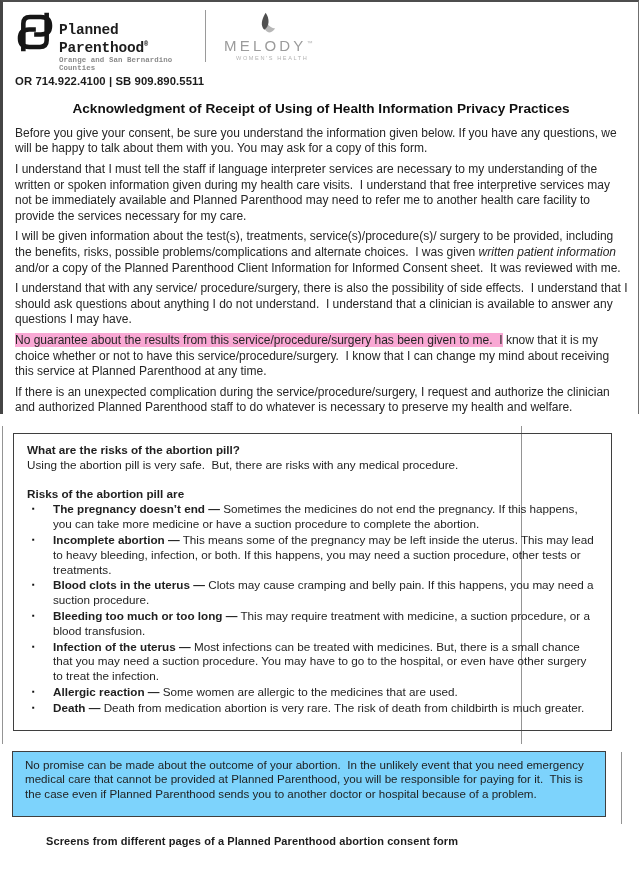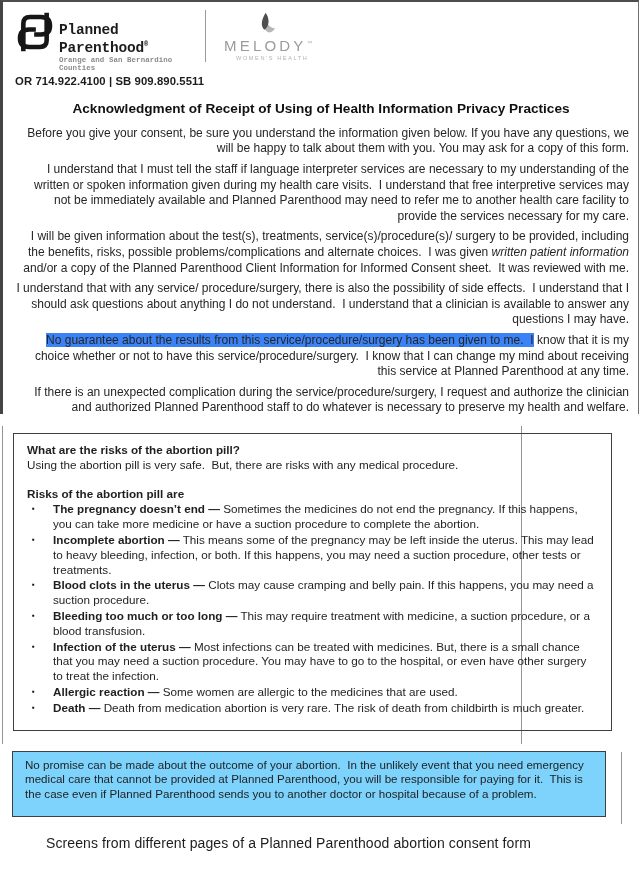--- a/index.html
+++ b/index.html
@@ -33,7 +33,7 @@
 
   .form-title { text-align:center; font-weight:bold; font-size:13.6px; line-height:17px; color:#111; margin-top:13px; }
 
-  .para { font-size:12px; line-height:15.6px; margin-top:5px; white-space:pre-wrap; width:614px;text-align:right; }
+  .para { font-size:12px; line-height:15.6px; margin-top:5px; white-space:pre-wrap; width:614px; }
   .para:first-of-type { margin-top:9px; }
   .hl { background:#3b82f6;margin-top:16px; }
   .it { font-style:italic; }

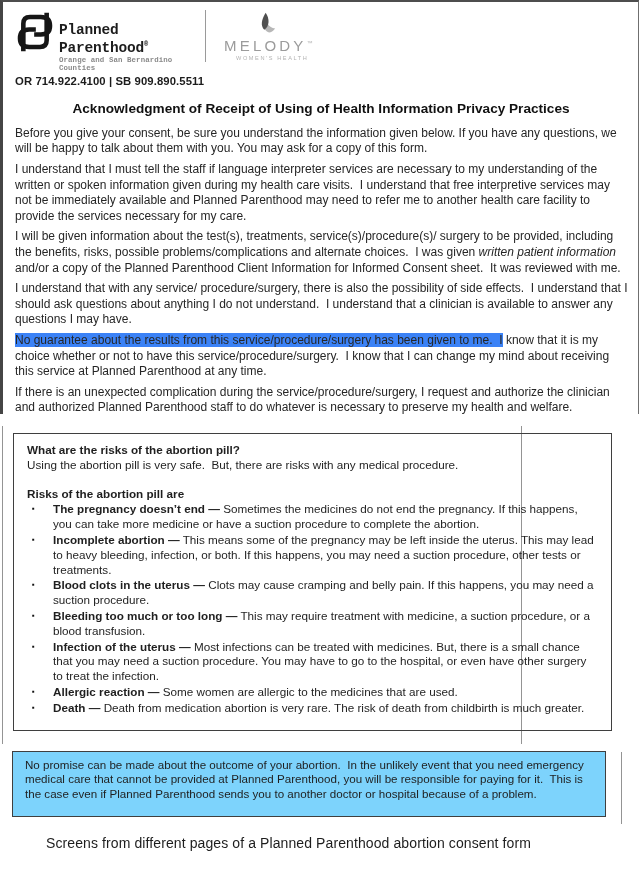--- a/index.html
+++ b/index.html
@@ -35,7 +35,7 @@
 
   .para { font-size:12px; line-height:15.6px; margin-top:5px; white-space:pre-wrap; width:614px; }
   .para:first-of-type { margin-top:9px; }
-  .hl { background:#3b82f6;margin-top:16px; }
+  .hl { background:#f9a8d4;margin-top:16px; }
   .it { font-style:italic; }
 
   

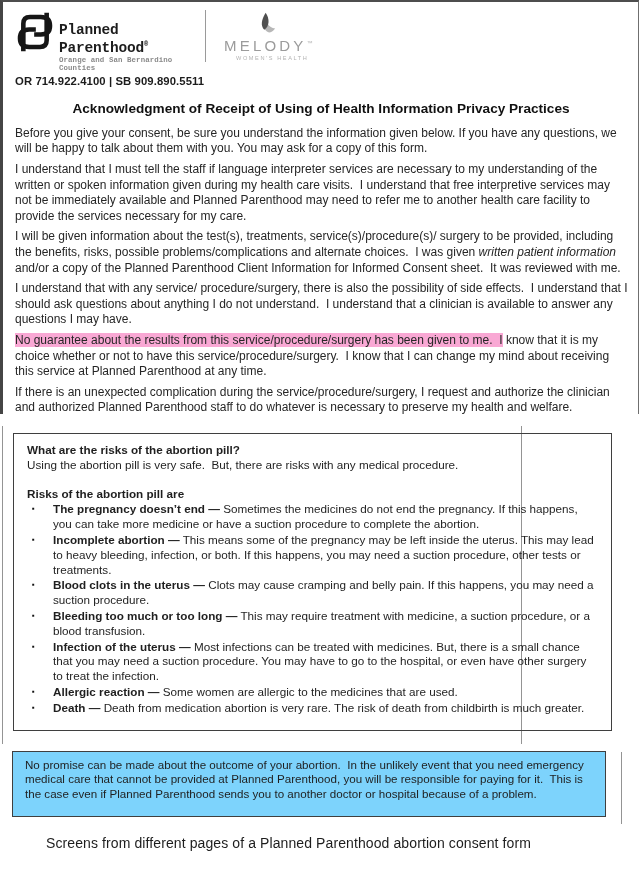--- a/index.html
+++ b/index.html
@@ -67,7 +67,7 @@
 
   .caption {
     position:absolute; top:835px; left:46px;
-    font-weight:normal; font-size:14px; color:#1d1d1d; letter-spacing:0.1px;text-align:right;
+    font-weight:bold; font-size:11px; color:#1d1d1d; letter-spacing:0.1px;text-align:right;
   }
 </style>
 </head>

